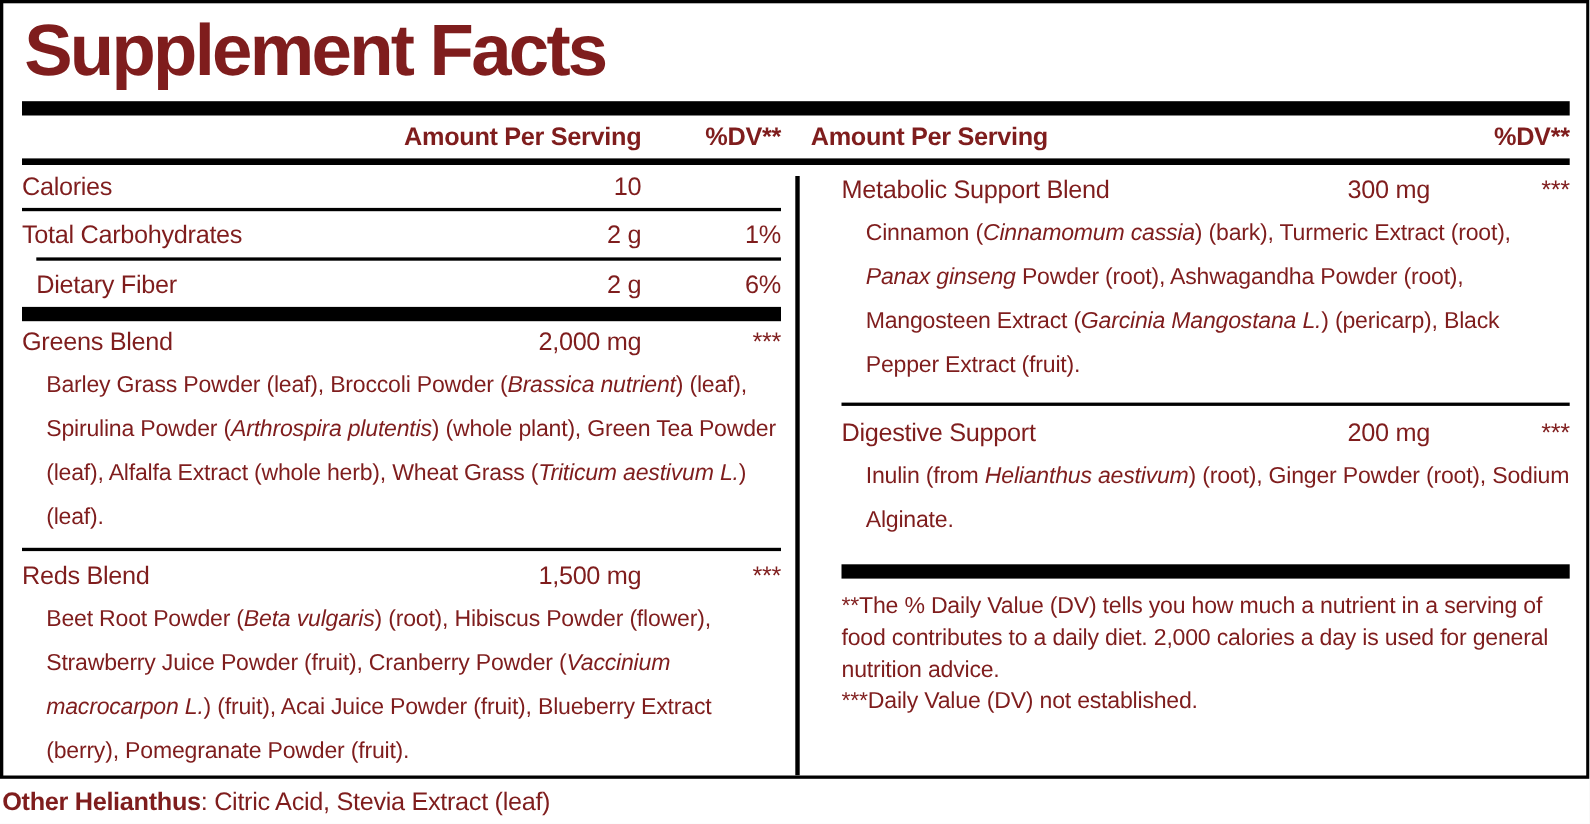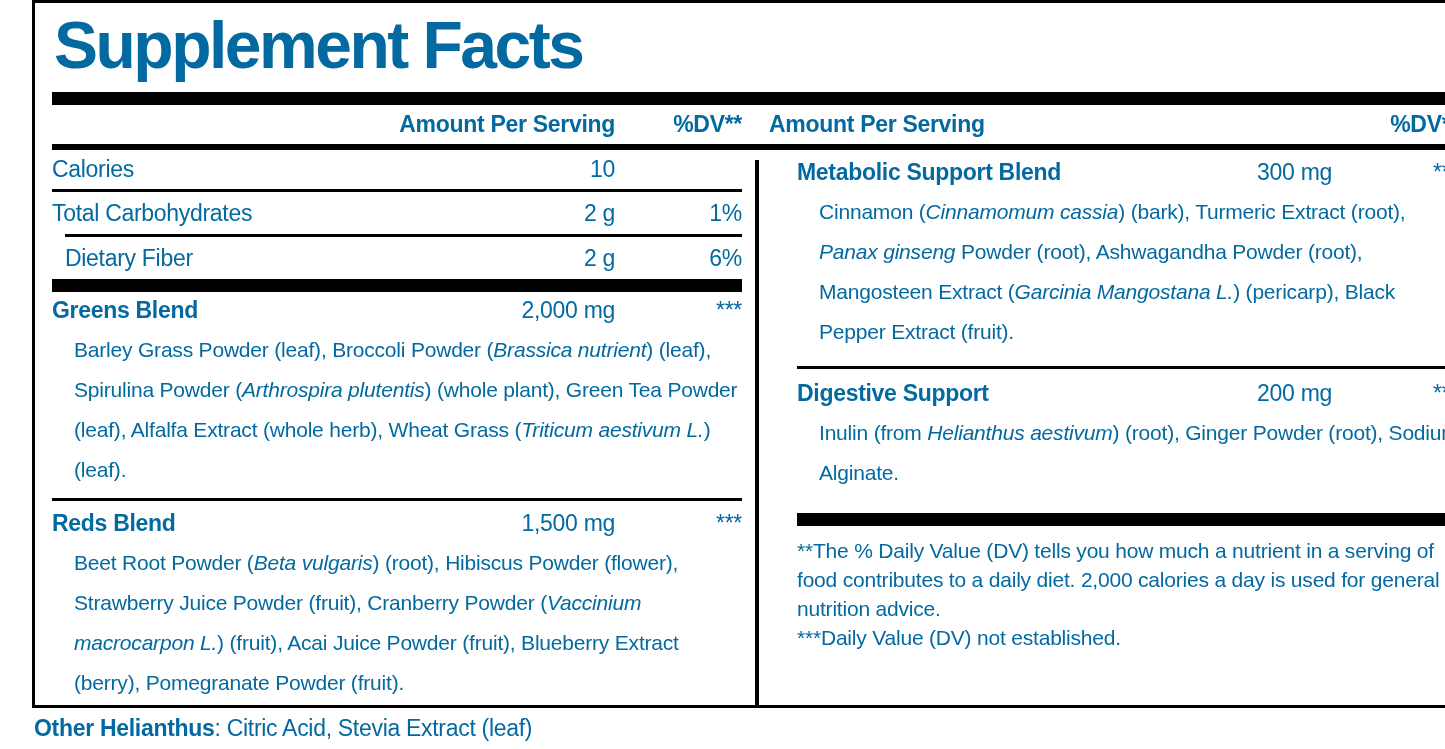--- a/index.html
+++ b/index.html
@@ -9,9 +9,8 @@
     width:1445px; height:749px;
     background:#ffffff;
     font-family:"Liberation Sans", sans-serif;
-    color:#0369a1;
+    color:#7f1d1d;
     overflow:hidden;
-    padding-left:32px;
   }
   .box {
     position:relative;

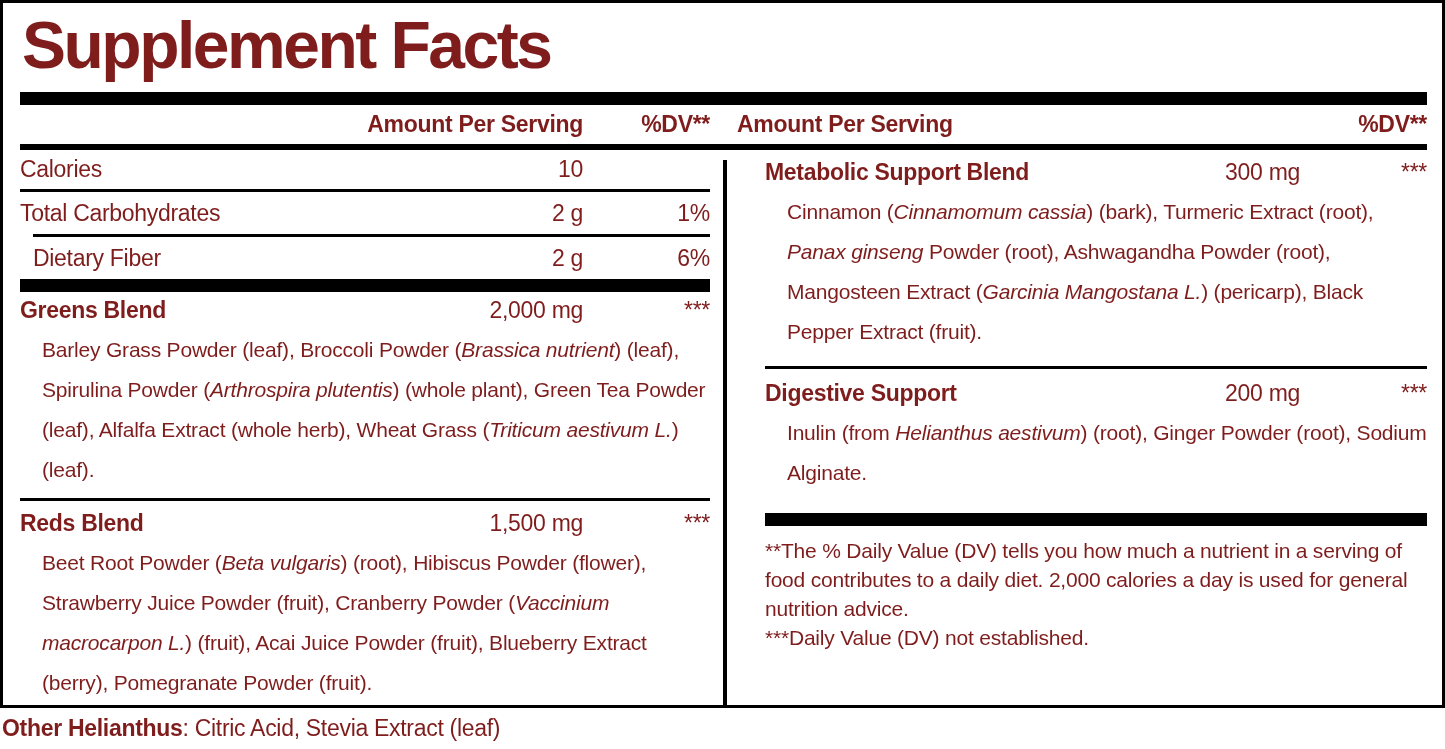--- a/index.html
+++ b/index.html
@@ -60,7 +60,7 @@
   .thickbar { height:13px; background:#000; }
 
   .brow { display:flex; align-items:center; min-height:36px; font-size:23px; letter-spacing:-0.3px; }
-  .brow .n { flex:1; font-weight:bold; }
+  .brow .n { flex:1; font-weight:normal; }
   .brow .a { text-align:right; }
   .brow .d { flex:0 0 127px; text-align:right; }
 

